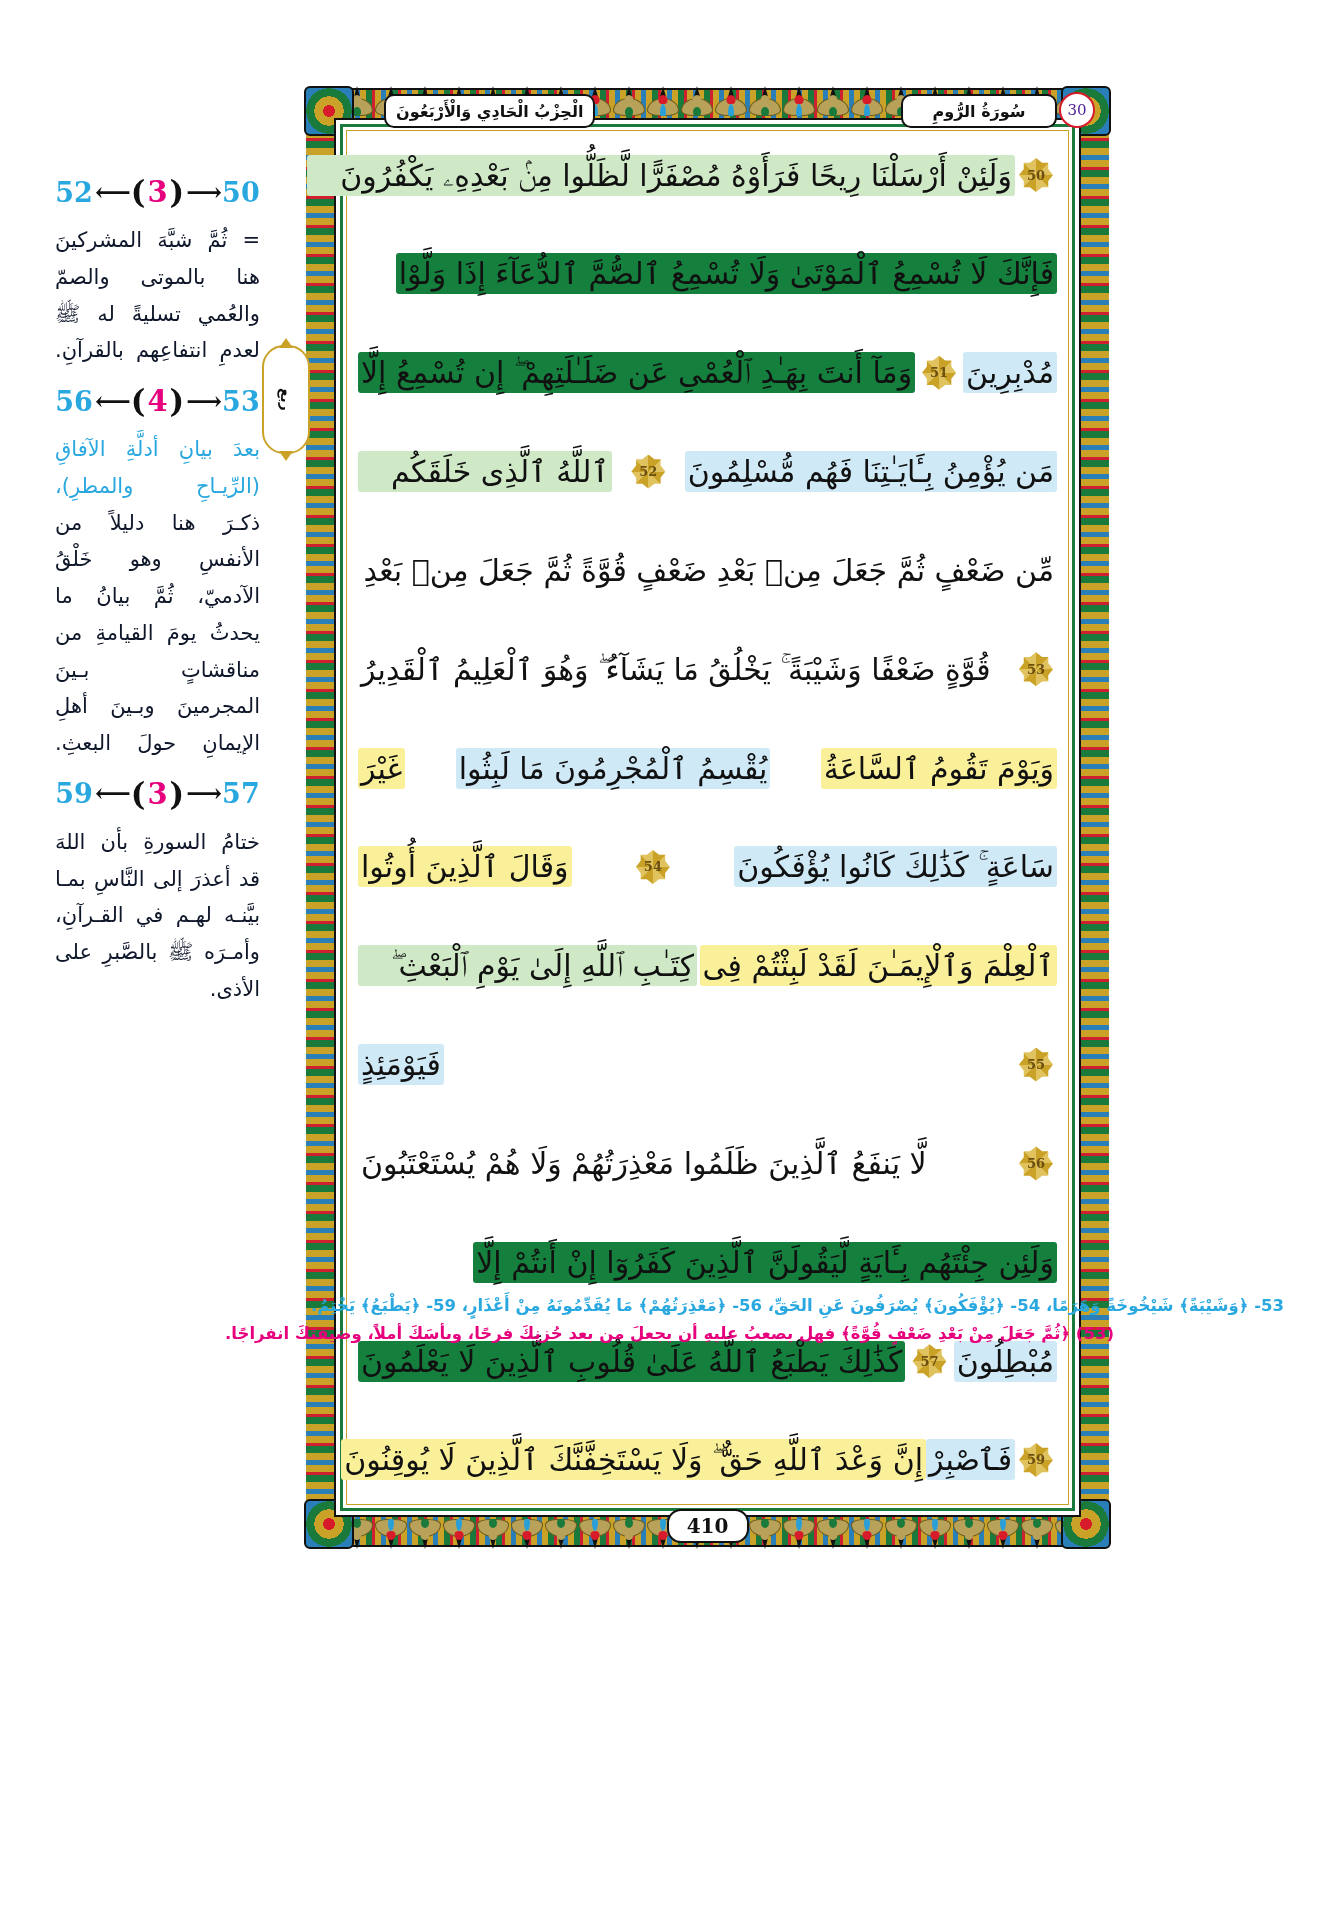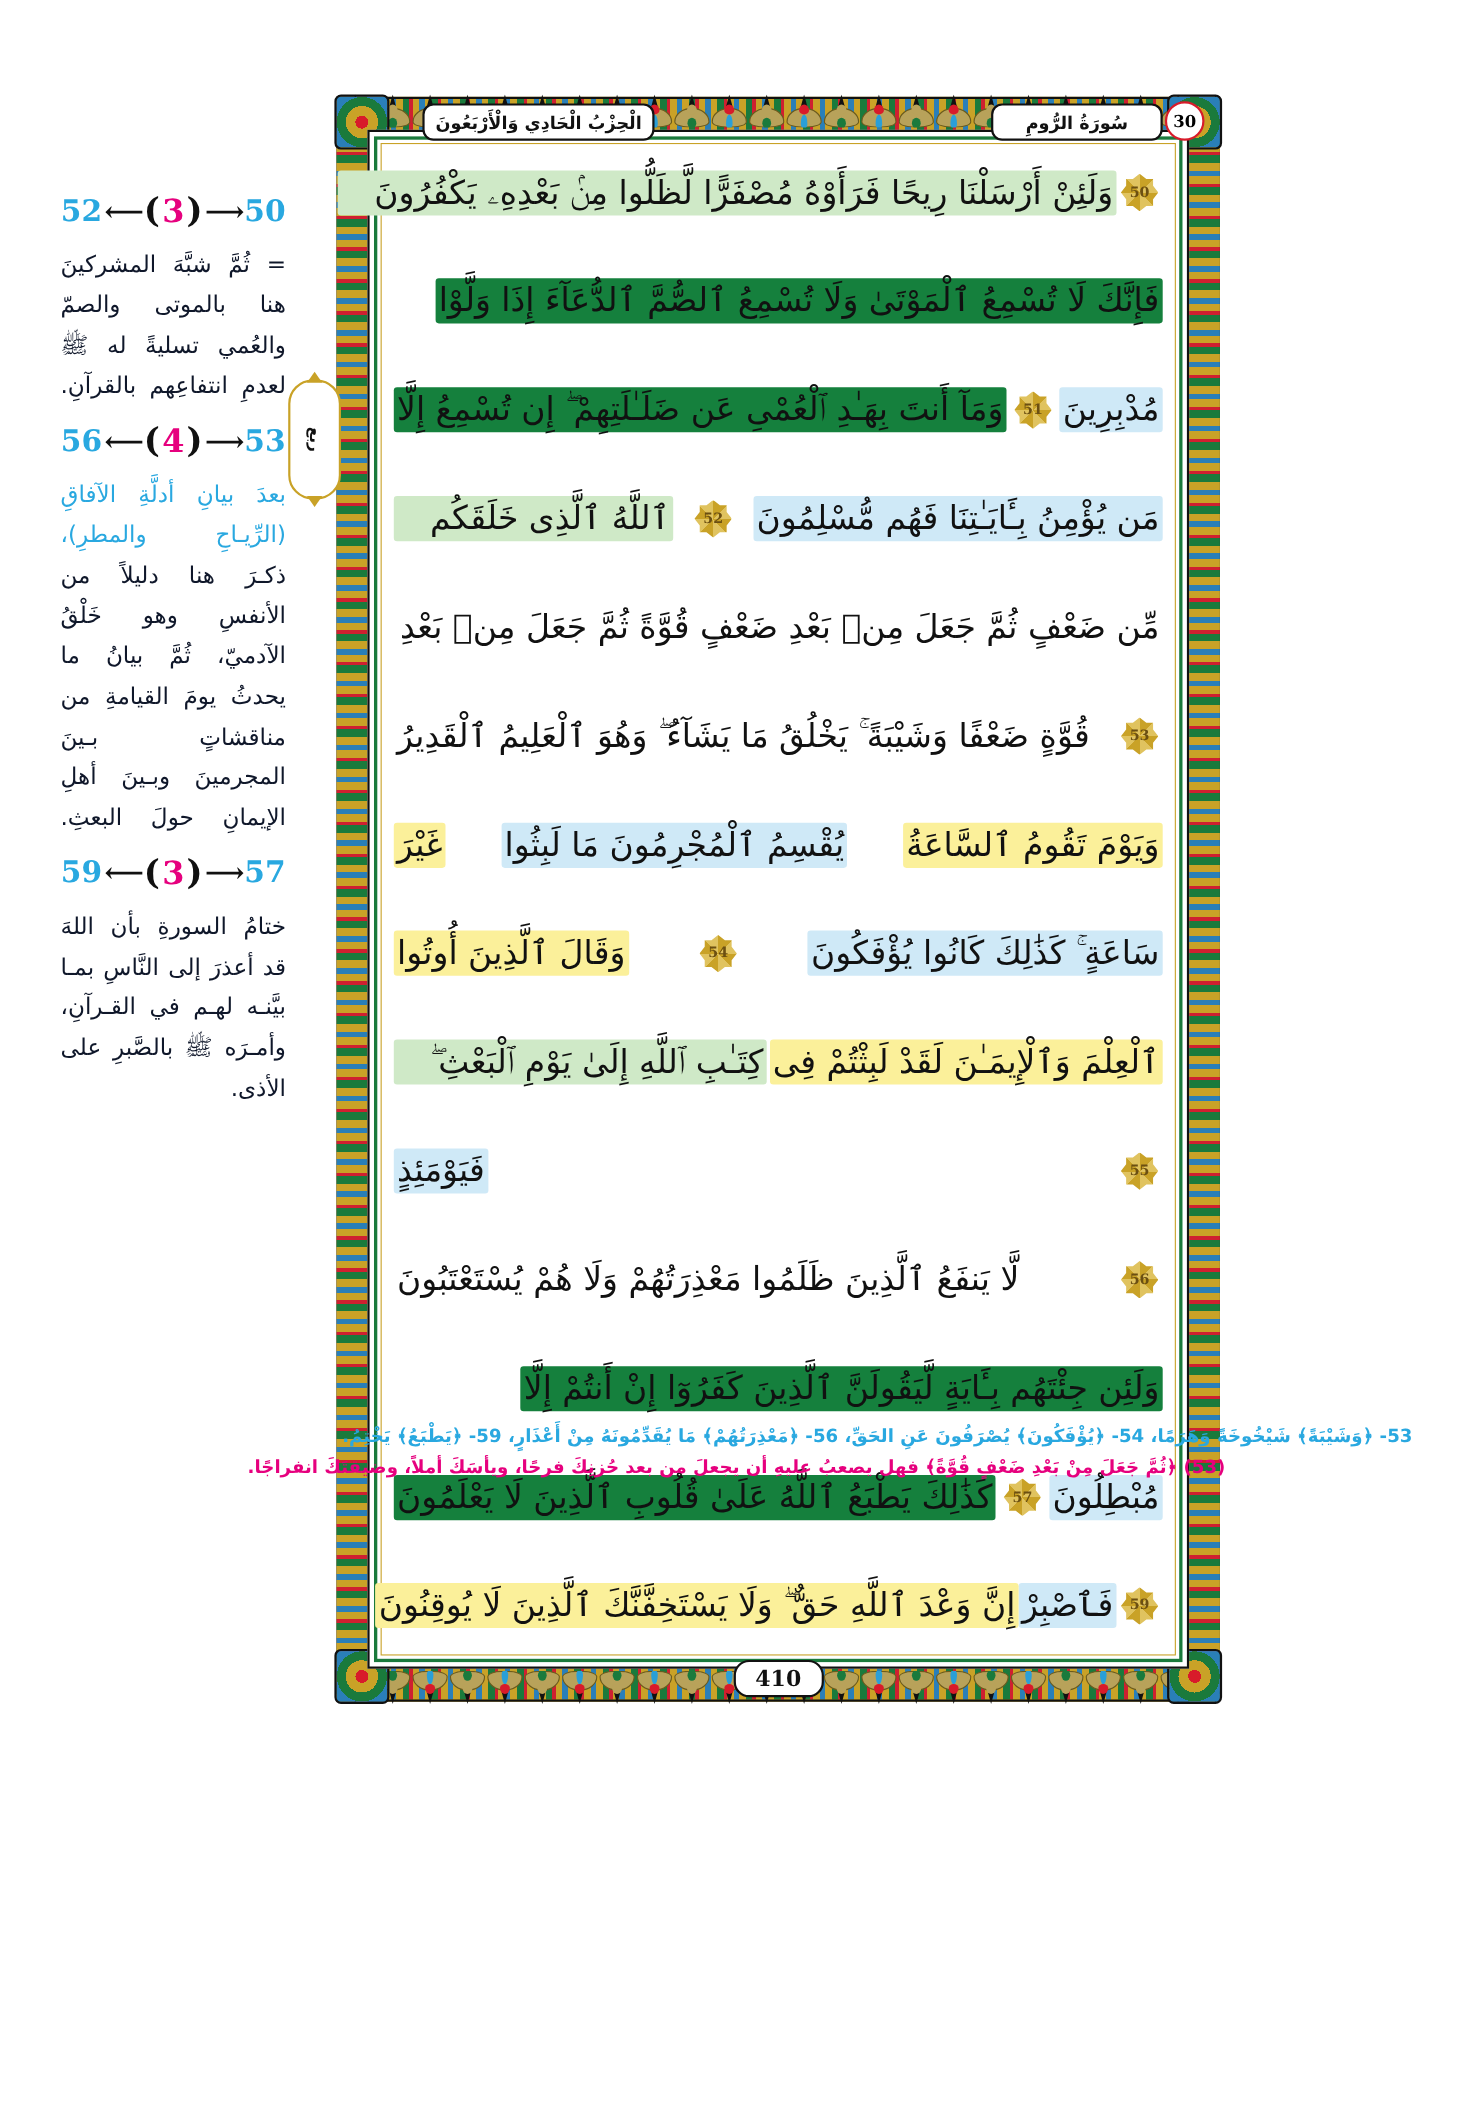--- a/index.html
+++ b/index.html
@@ -150,7 +150,7 @@
     position:absolute;top:4px;right:14px;z-index:7;
     width:32px;height:32px;border:2px solid #d81b2a;border-radius:50%;
     background:#fff;display:flex;align-items:center;justify-content:center;
-    color:#000000;font-weight:bold;font-size:15px;
+    color:#4c1d95;font-weight:normal;font-size:15px;
     font-family:"DejaVu Serif","Liberation Serif",serif;
   }
 

